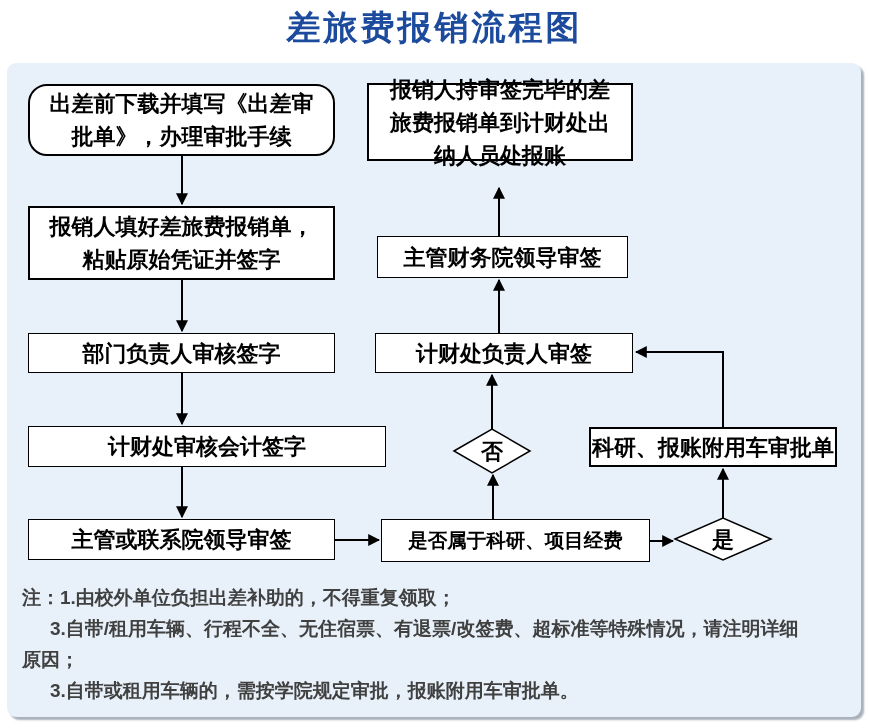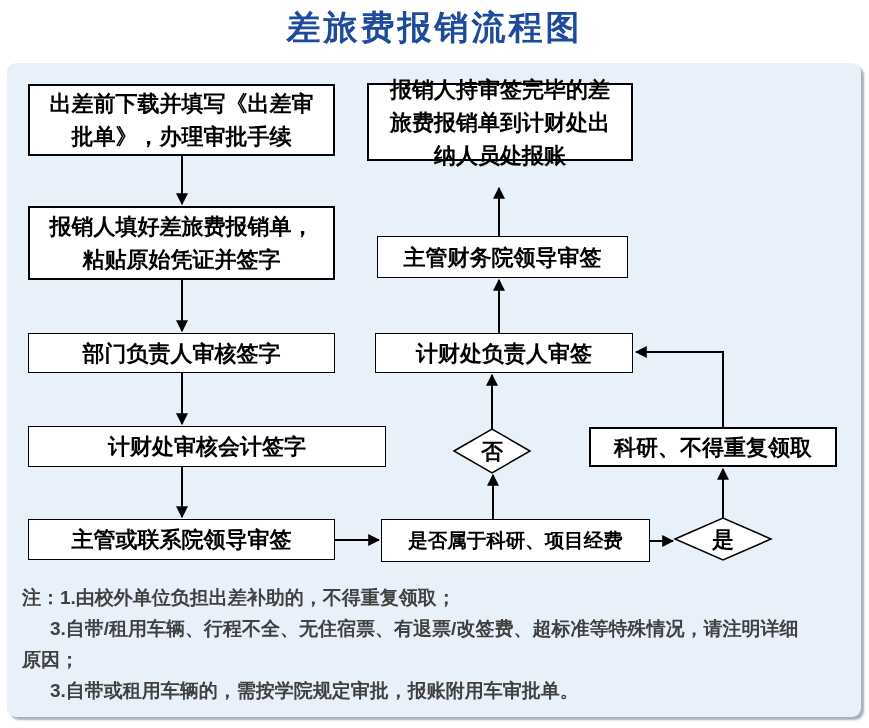--- a/index.html
+++ b/index.html
@@ -25,7 +25,7 @@
     line-height: 1.5;
   }
   .thick { border-width: 2px; }
-  #node-step1 { left: 28px; top: 84px;  width: 307px; height: 72px;  padding: 0 14px; }
+  #node-step1 { left: 28px; top: 84px;  width: 307px; height: 72px;  padding: 0 14px; border-radius: 19px; }
   #node-step2 { left: 28px; top: 206px; width: 307px; height: 74px;  padding: 0 14px; }
   #node-step3 { left: 28px; top: 333px; width: 307px; height: 40px; }
   #node-step4 { left: 28px; top: 426px; width: 358px; height: 41px; }

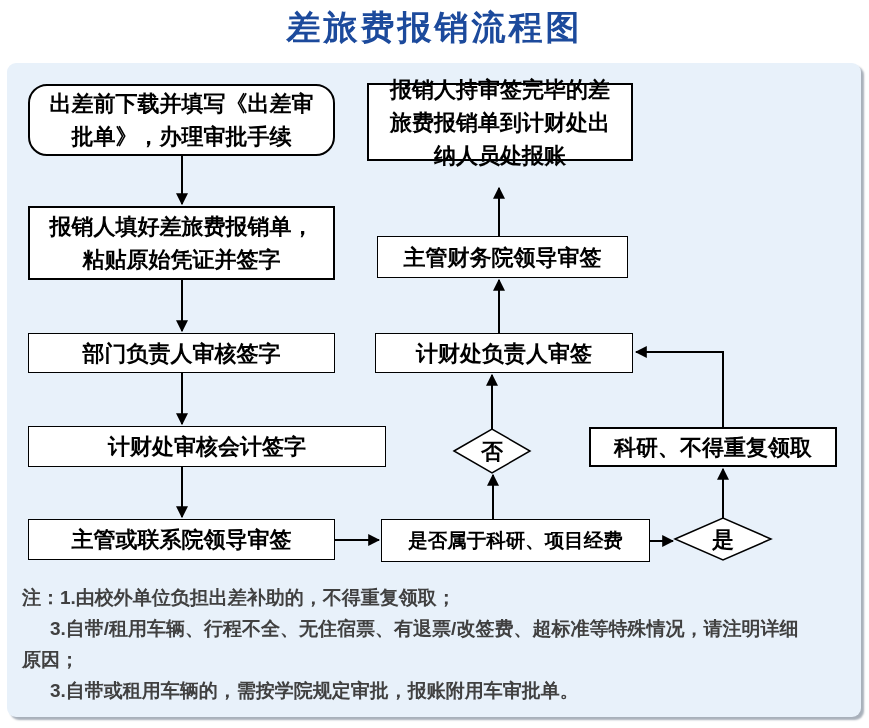--- a/index.html
+++ b/index.html
@@ -91,7 +91,7 @@
 <div class="node" id="node-finance-dean">主管财务院领导审签</div>
 <div class="node" id="node-finance-head">计财处负责人审签</div>
 <div class="node" id="node-decision">是否属于科研、项目经费</div>
-<div class="node thick" id="node-project">科研、不得重复领取</div>
+<div class="node thick" id="node-project">科研、报账附用车审批单</div>
 
 <div class="diamond-label" id="label-no">否</div>
 <div class="diamond-label" id="label-yes">是</div>

